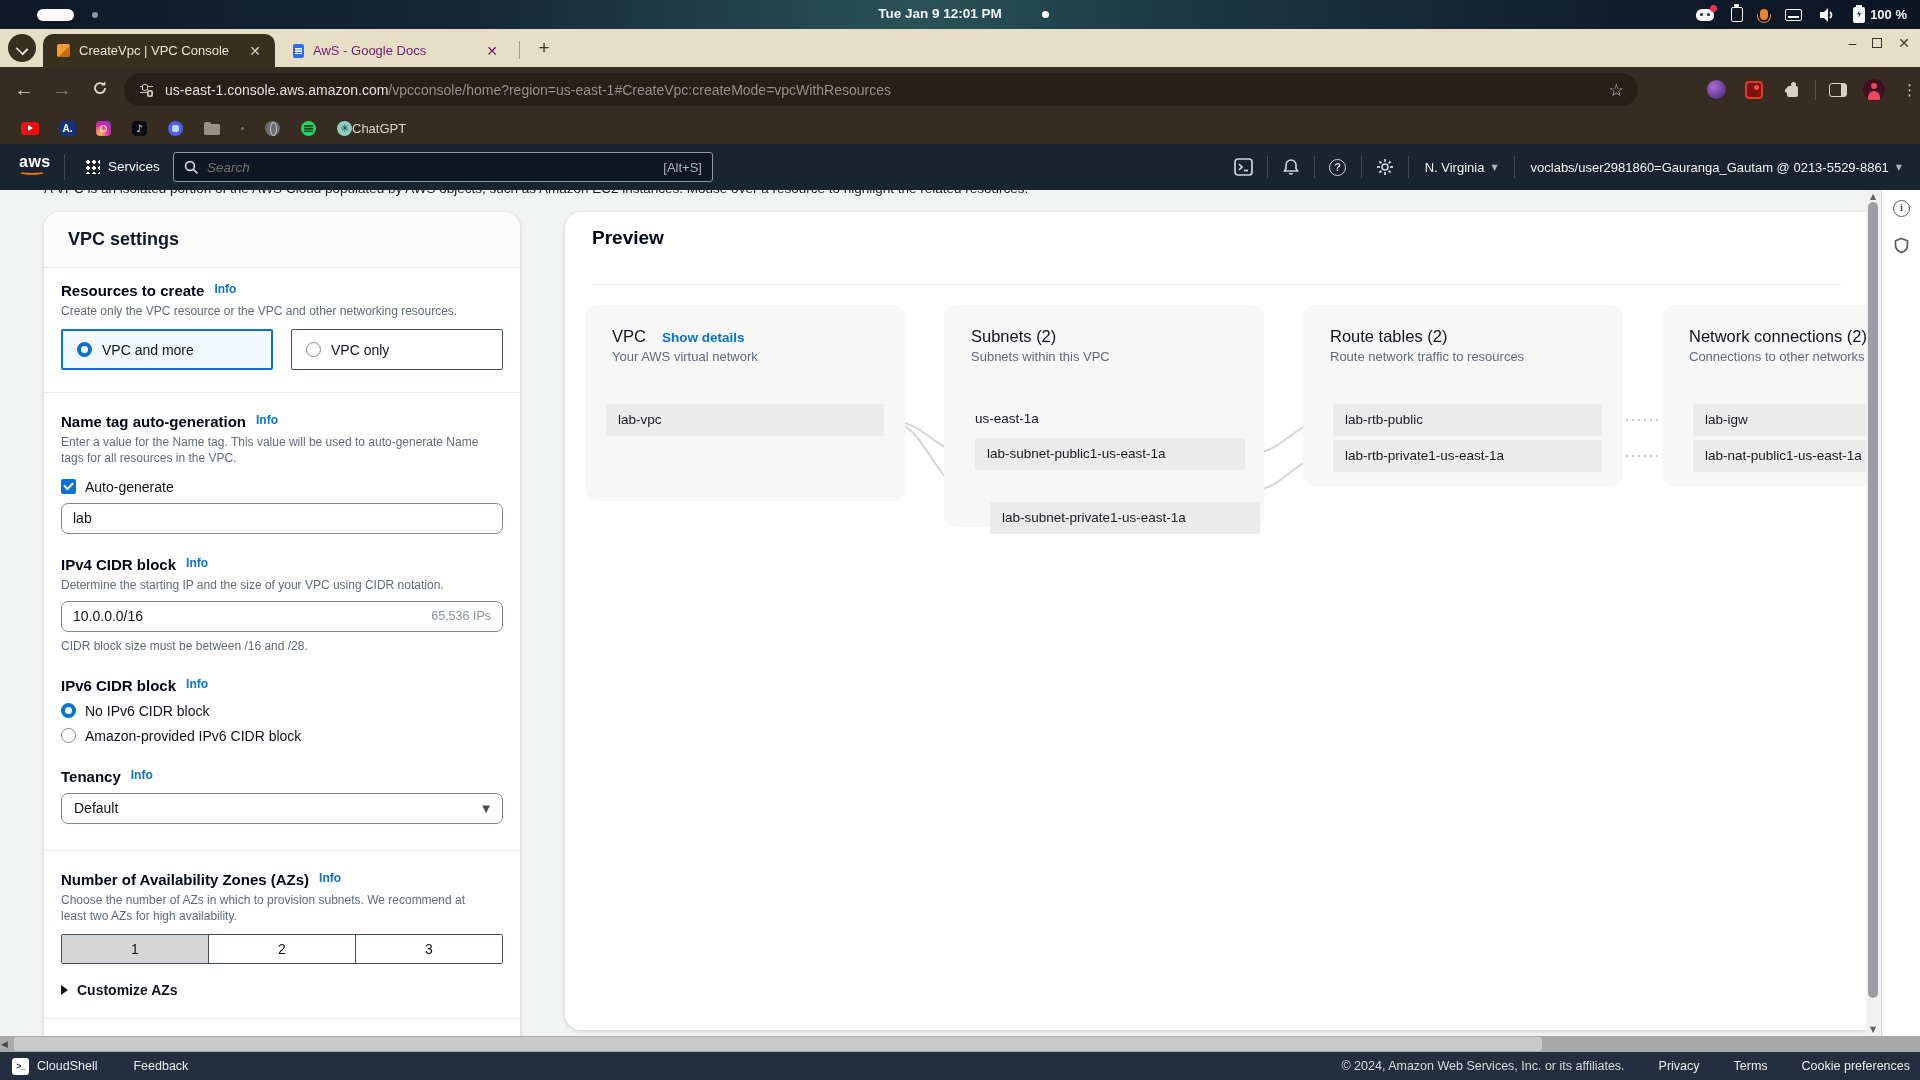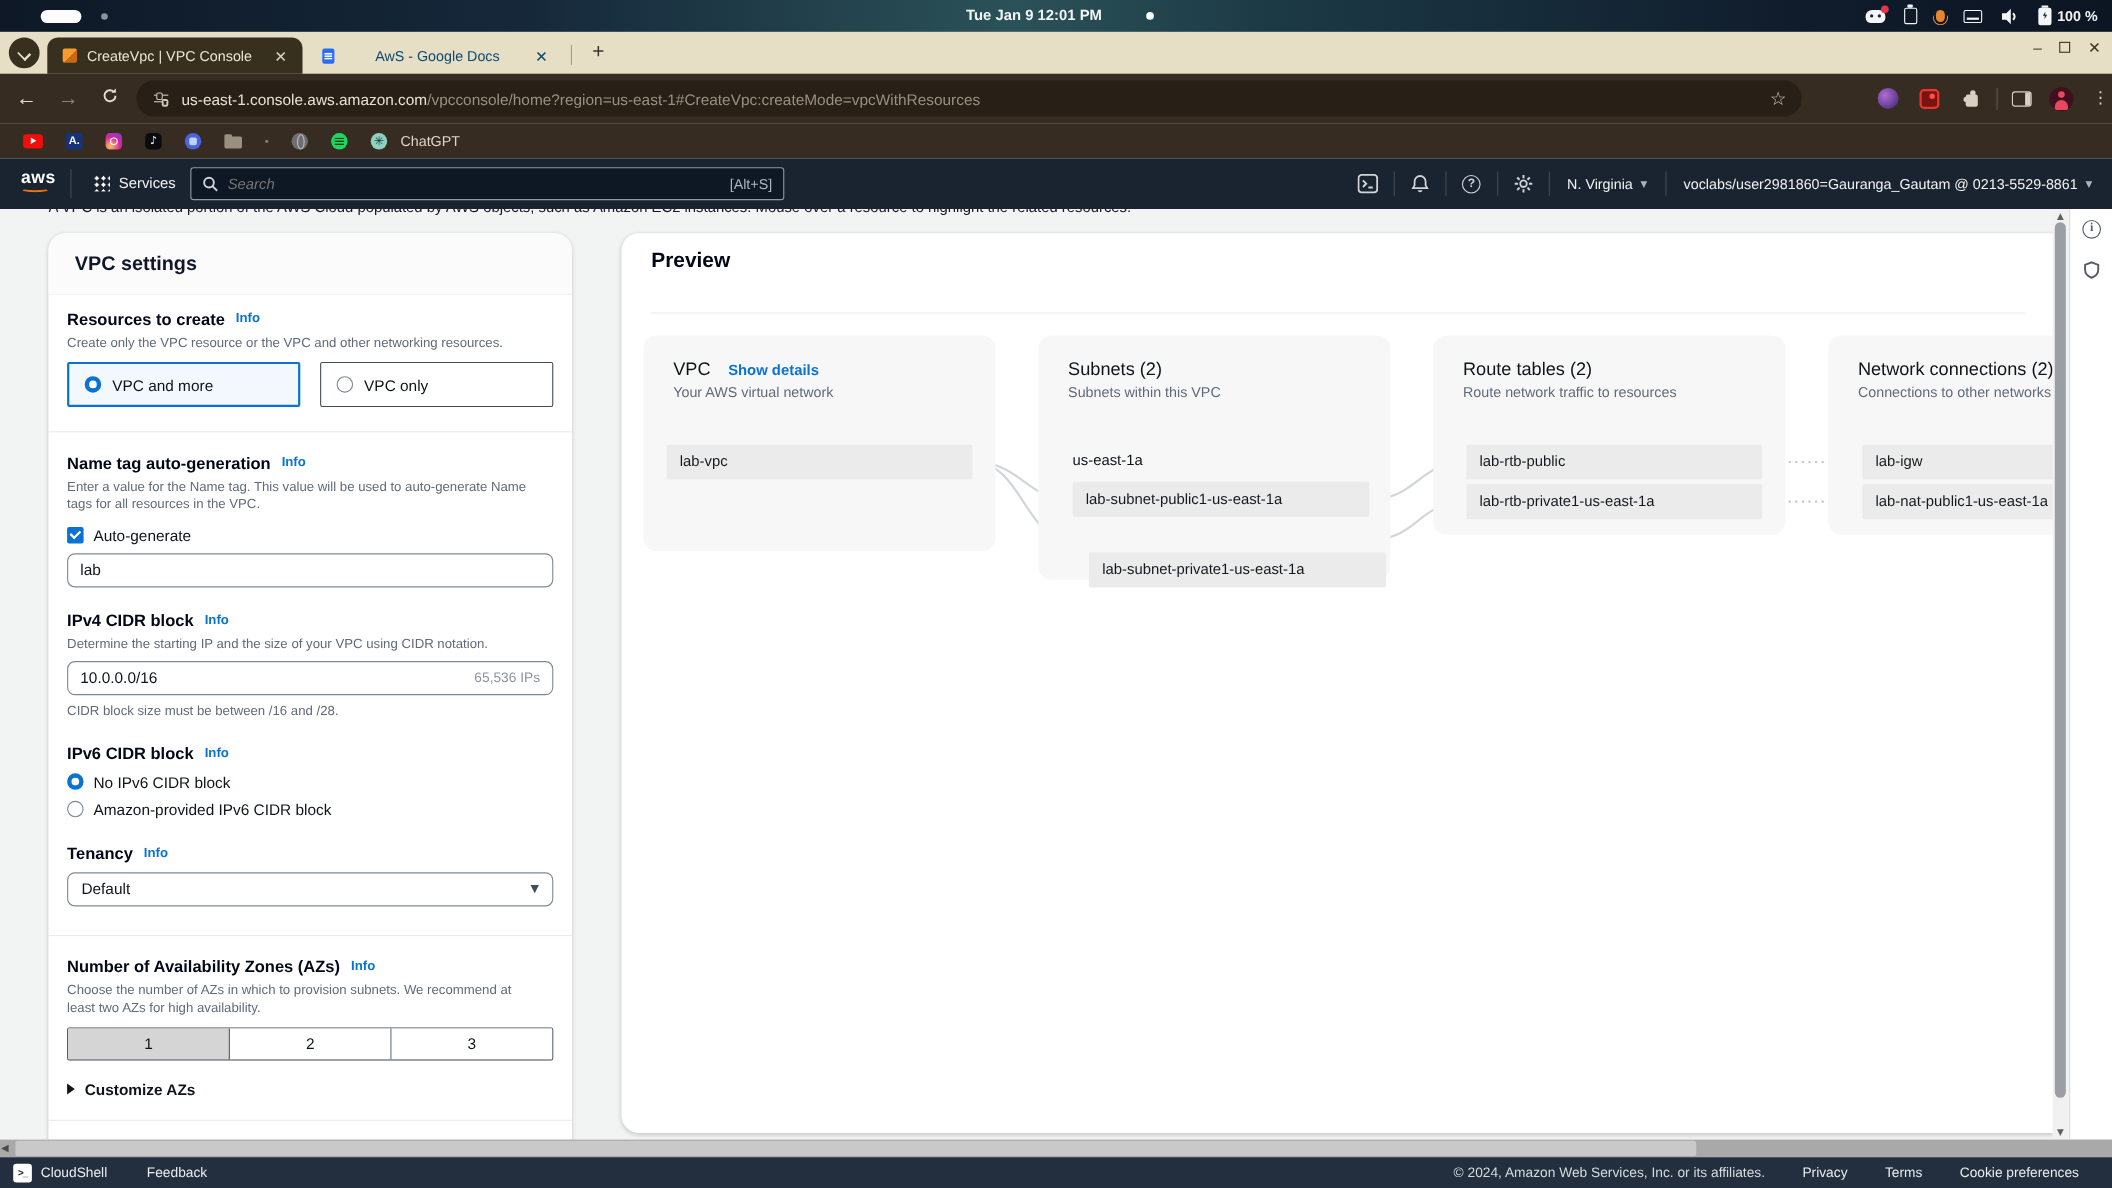--- a/index.html
+++ b/index.html
@@ -35,7 +35,7 @@
   .tab-search::after { content:""; position:absolute; left:9px; top:10px; width:8px; height:8px; border-right:2px solid #e9e2d0; border-bottom:2px solid #e9e2d0; transform:rotate(45deg) scale(1,.8); }
   .tab { position:absolute; top:5px; height:33px; display:flex; align-items:center; }
   .tab.active { left:43px; width:232px; background:#38301f; border-radius:10px 10px 0 0; color:#ece5d6; }
-  .tab.inactive { left:281px; width:231px; color:#0c4a6e;text-align:center; }
+  .tab.inactive { left:281px; width:231px; color:#701a75; }
   .tab .fav-aws { width:13px; height:13px; margin-left:14px; background:linear-gradient(135deg,#f79b2e 55%,#c66a14 55%); border-radius:2px; }
   .tab .fav-docs { width:11px; height:14px; margin-left:12px; background:#2a6cf5; border-radius:2px; position:relative; }
   .tab .fav-docs::after { content:""; position:absolute; left:2px; top:4px; width:7px; height:6px;

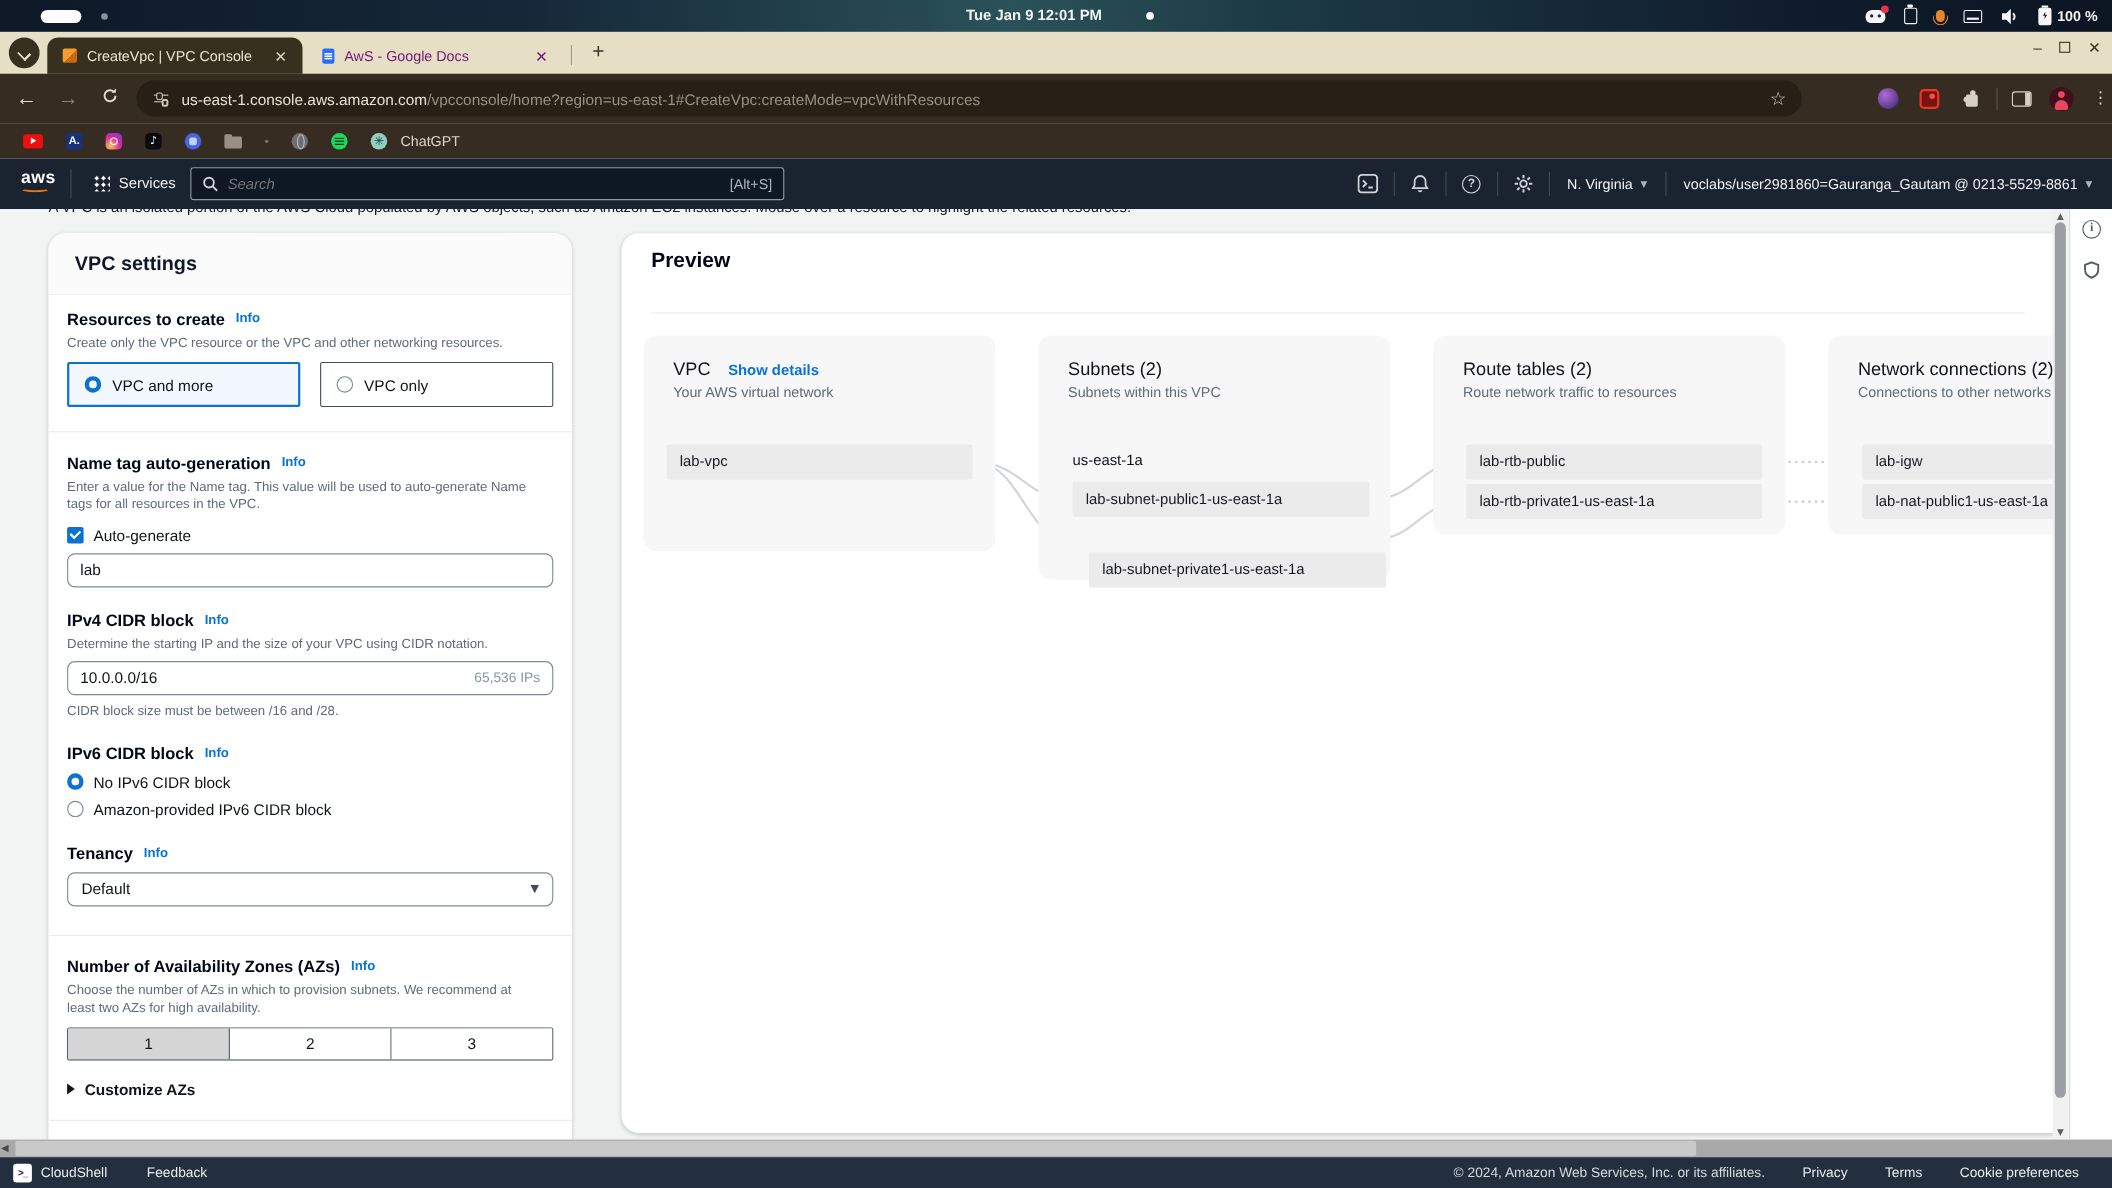--- a/index.html
+++ b/index.html
@@ -94,7 +94,7 @@
   .bm-spotify::after { content:""; position:absolute; left:3px; top:4px; width:9px; height:7px;
     background:linear-gradient(#0c3d1d 1.4px,transparent 1.4px) 0 0/9px 2.8px repeat-y; border-radius:1px; }
   .bm-gpt { width:15px; height:15px; border-radius:50%; background:#8fd0c0; color:#173c33; font-size:11px; text-align:center; line-height:15px; font-family:"DejaVu Sans",sans-serif; }
-  .bm-label { margin-left:12px; color:#ddd5c5; font-size:13px; }
+  .bm-label { margin-left:0; color:#ddd5c5; font-size:13px; }
 
   
   .awshead { position:absolute; left:0; top:144px; width:1920px; height:46px; background:#1a2330; color:#d1d5db; }

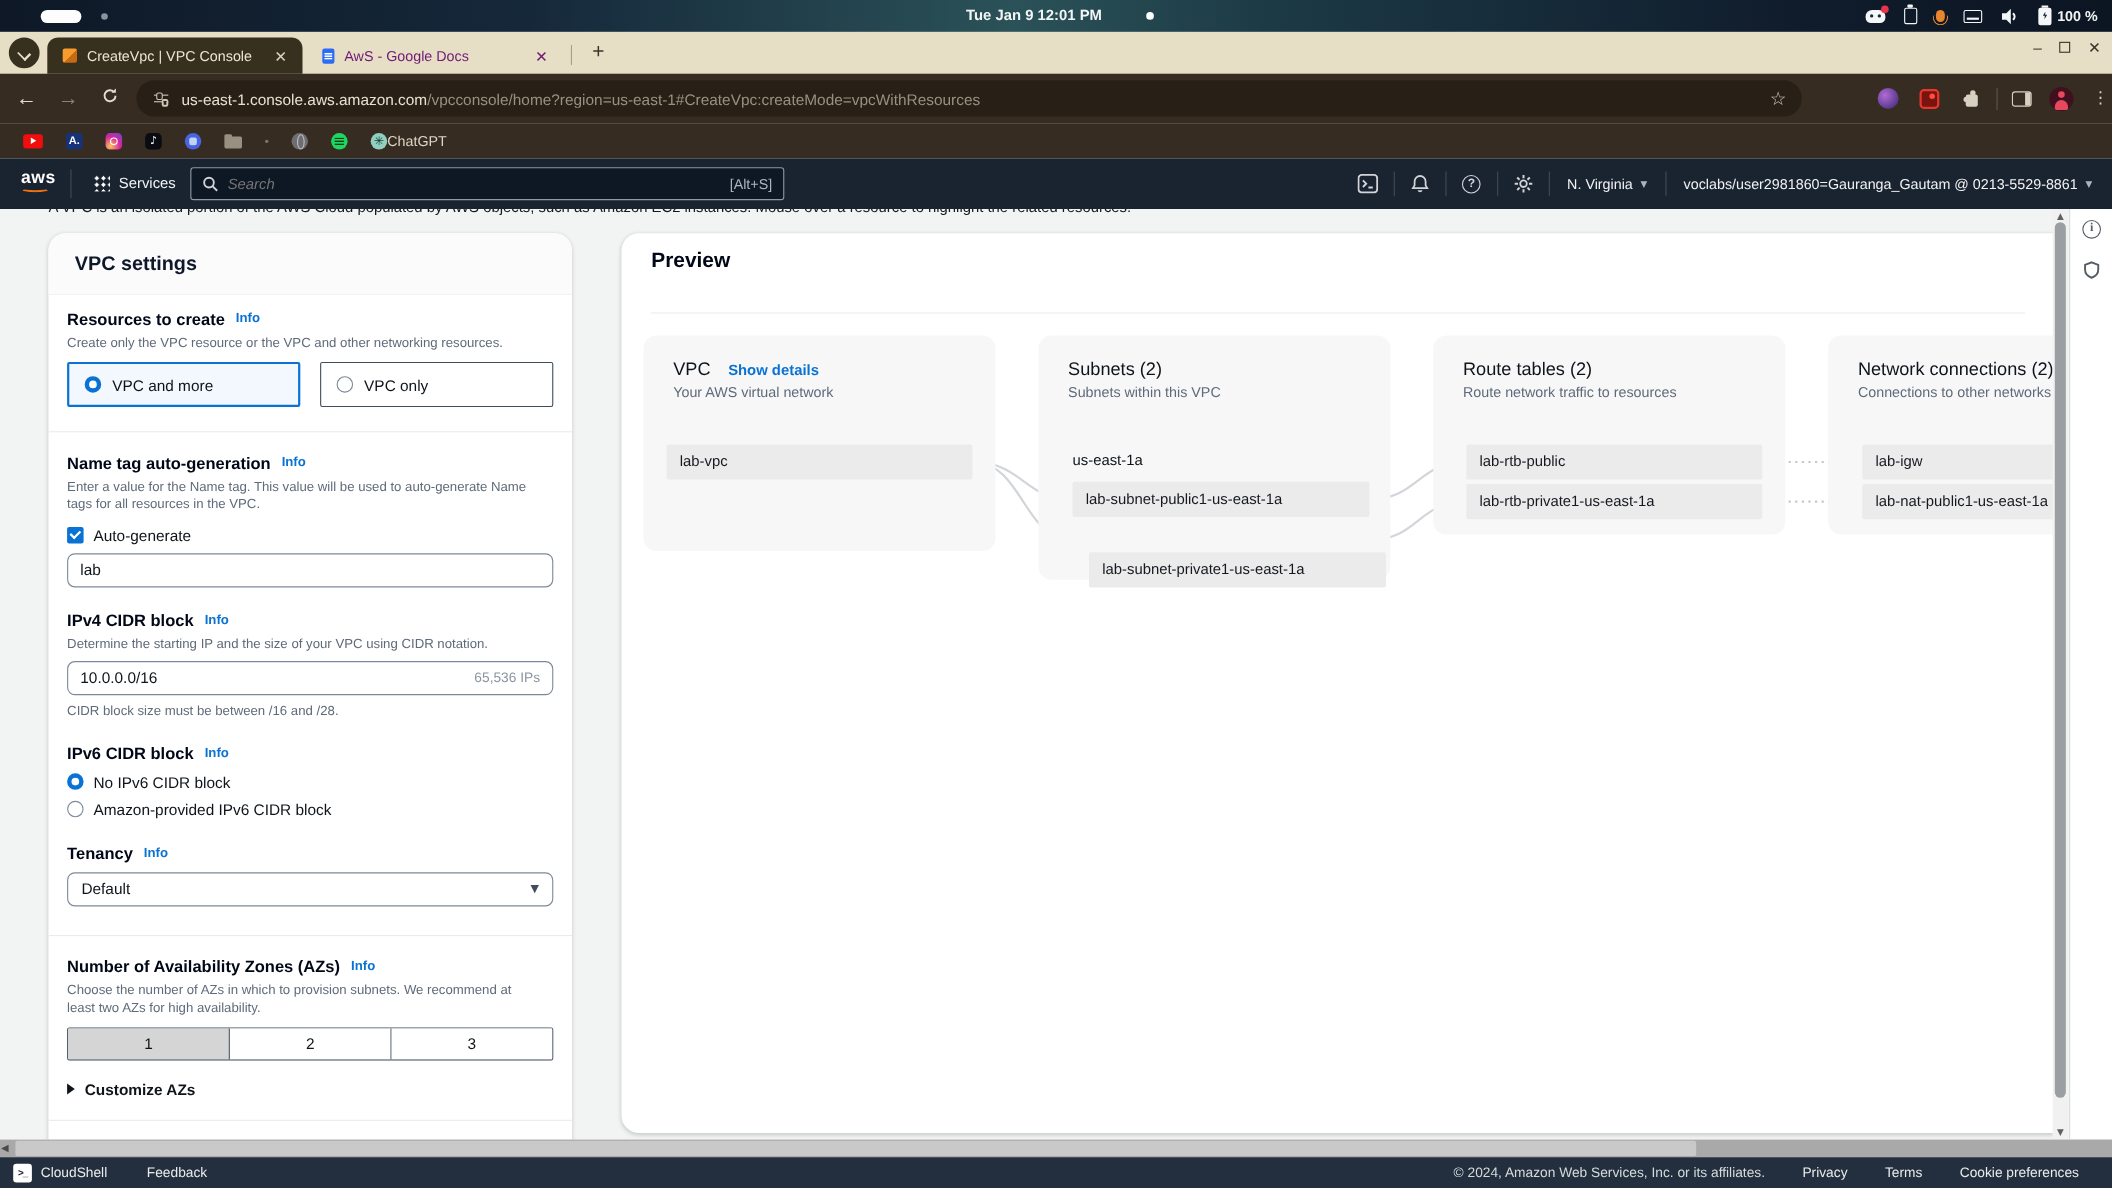--- a/index.html
+++ b/index.html
@@ -181,7 +181,7 @@
   .footer { position:absolute; left:0; top:1052px; width:1920px; height:28px; background:#232f3e; color:#e9ecec; font-size:12.5px; display:flex; align-items:center; }
   .f-csicon { width:17px; height:17px; background:#fff; border-radius:3px; color:#16202e; font-size:9px; font-weight:700; text-align:center; line-height:17px; margin:0 8px 0 12px; letter-spacing:-1px; }
   .f-item { margin-right:36px; }
-  .f-right { margin-left:auto; display:flex; align-items:center; gap:34px; padding-right:30px; }
+  .f-right { margin-left:auto; display:flex; align-items:center; gap:34px; padding-right:10px; }
   .f-copy { color:#d5dbdb; }
 </style>
 </head>

